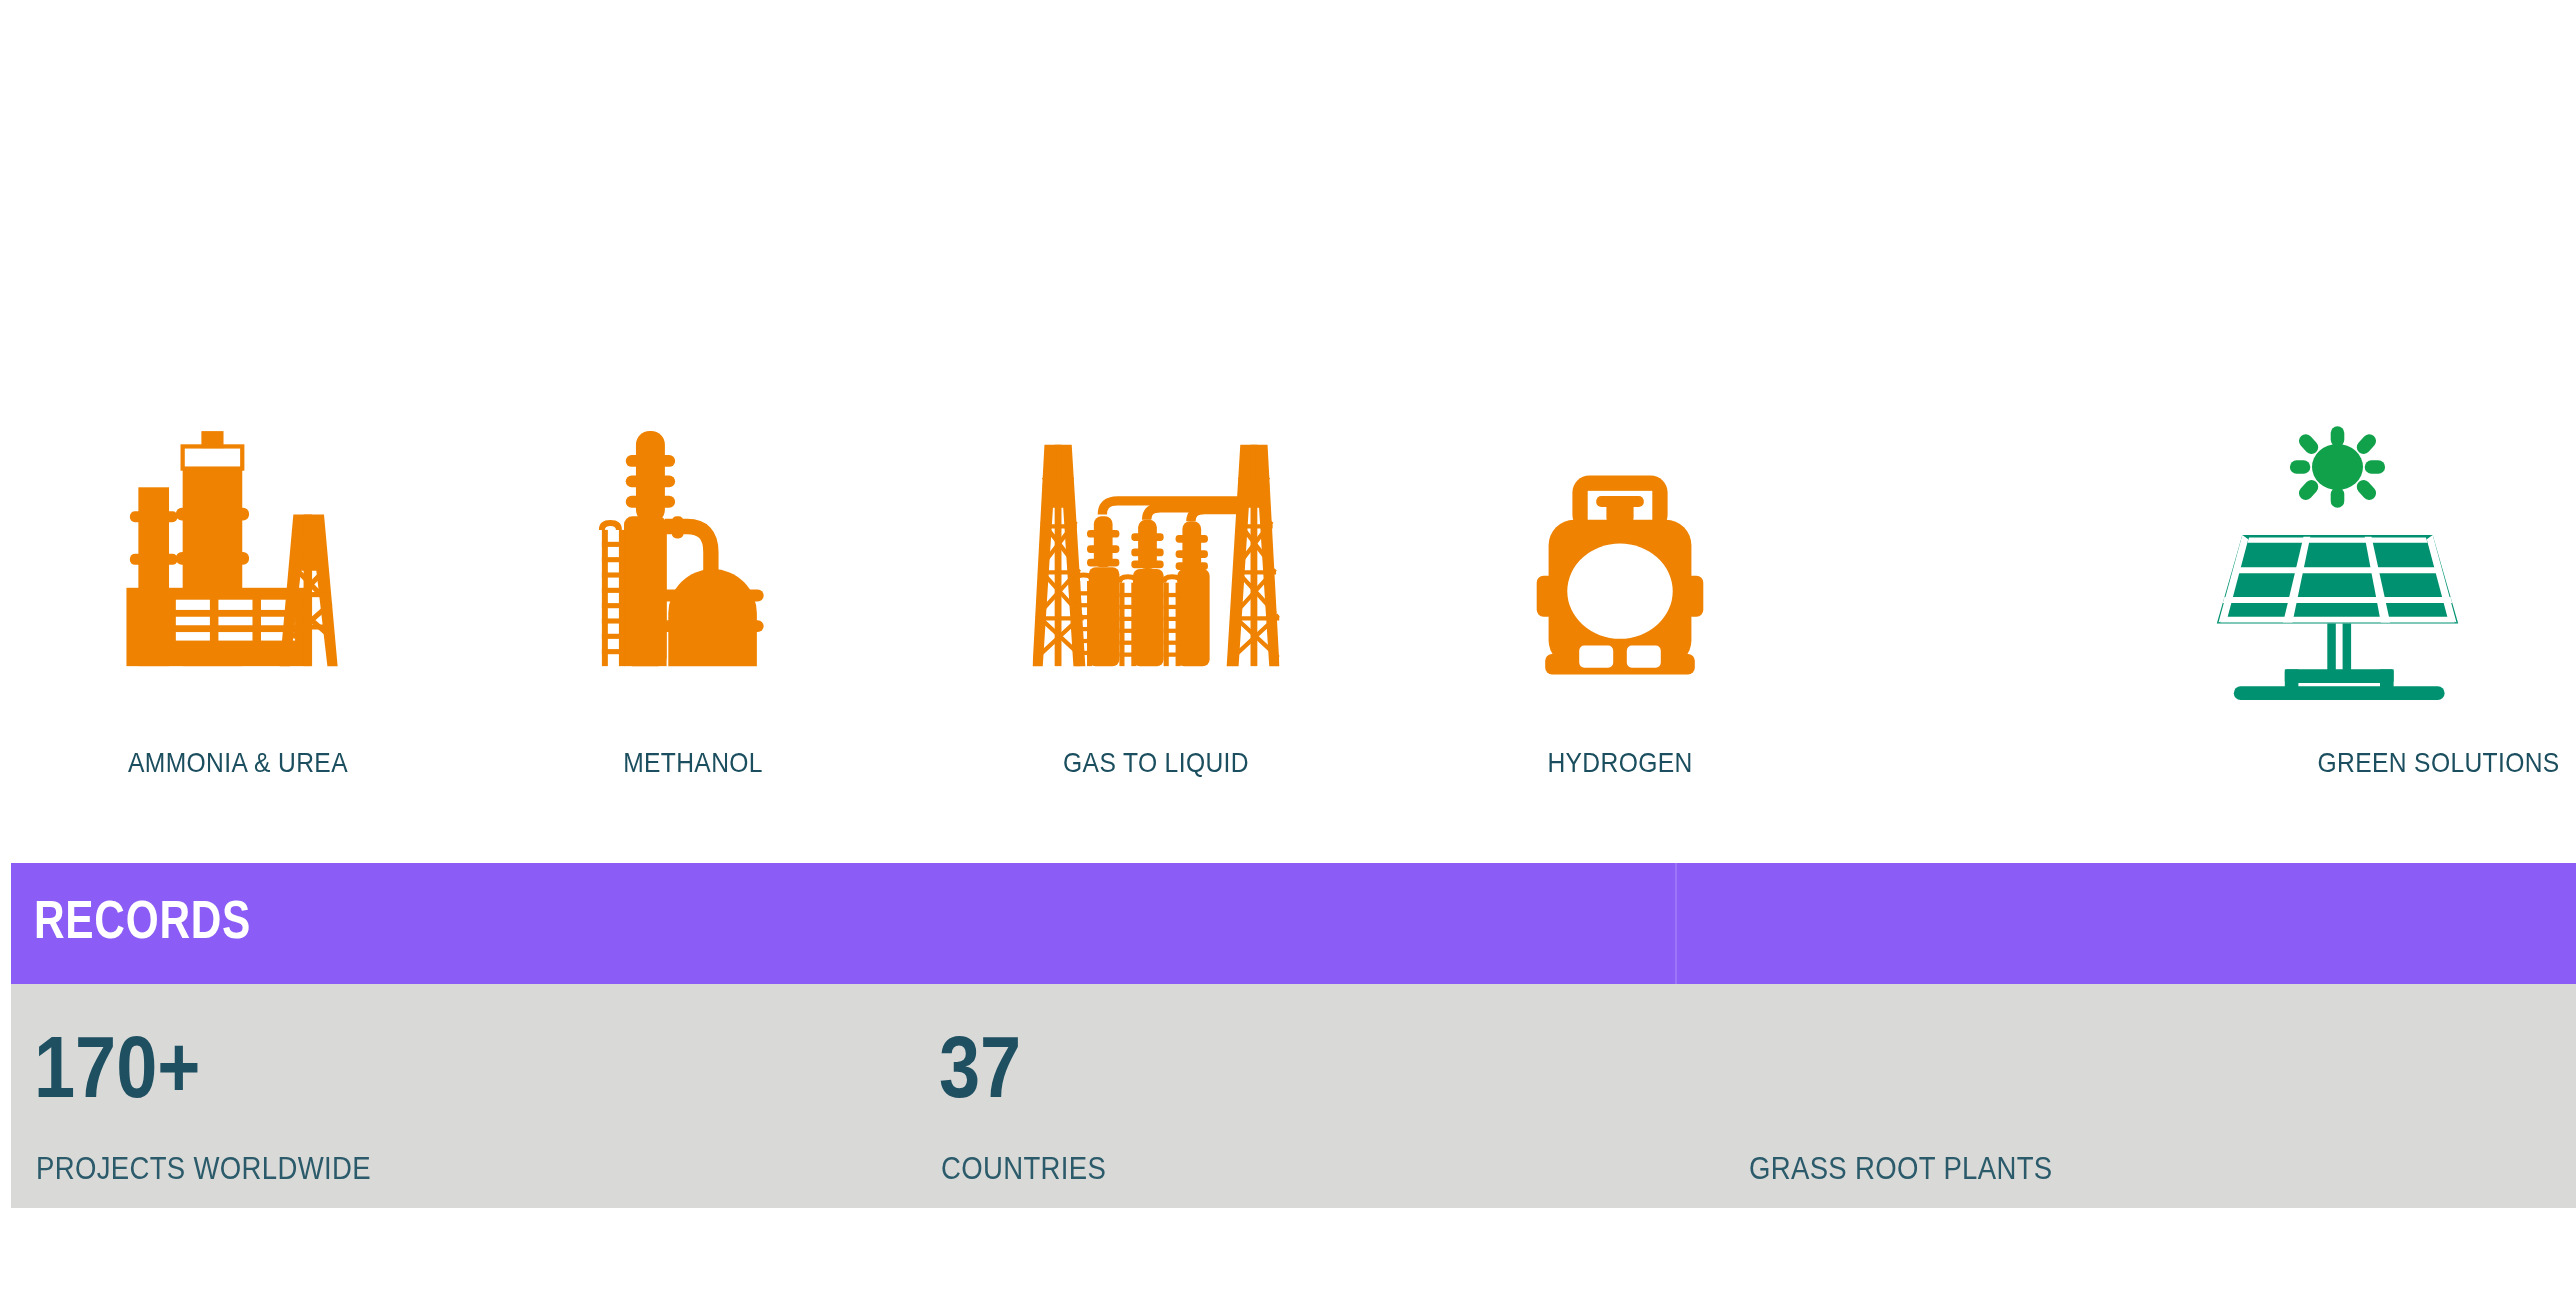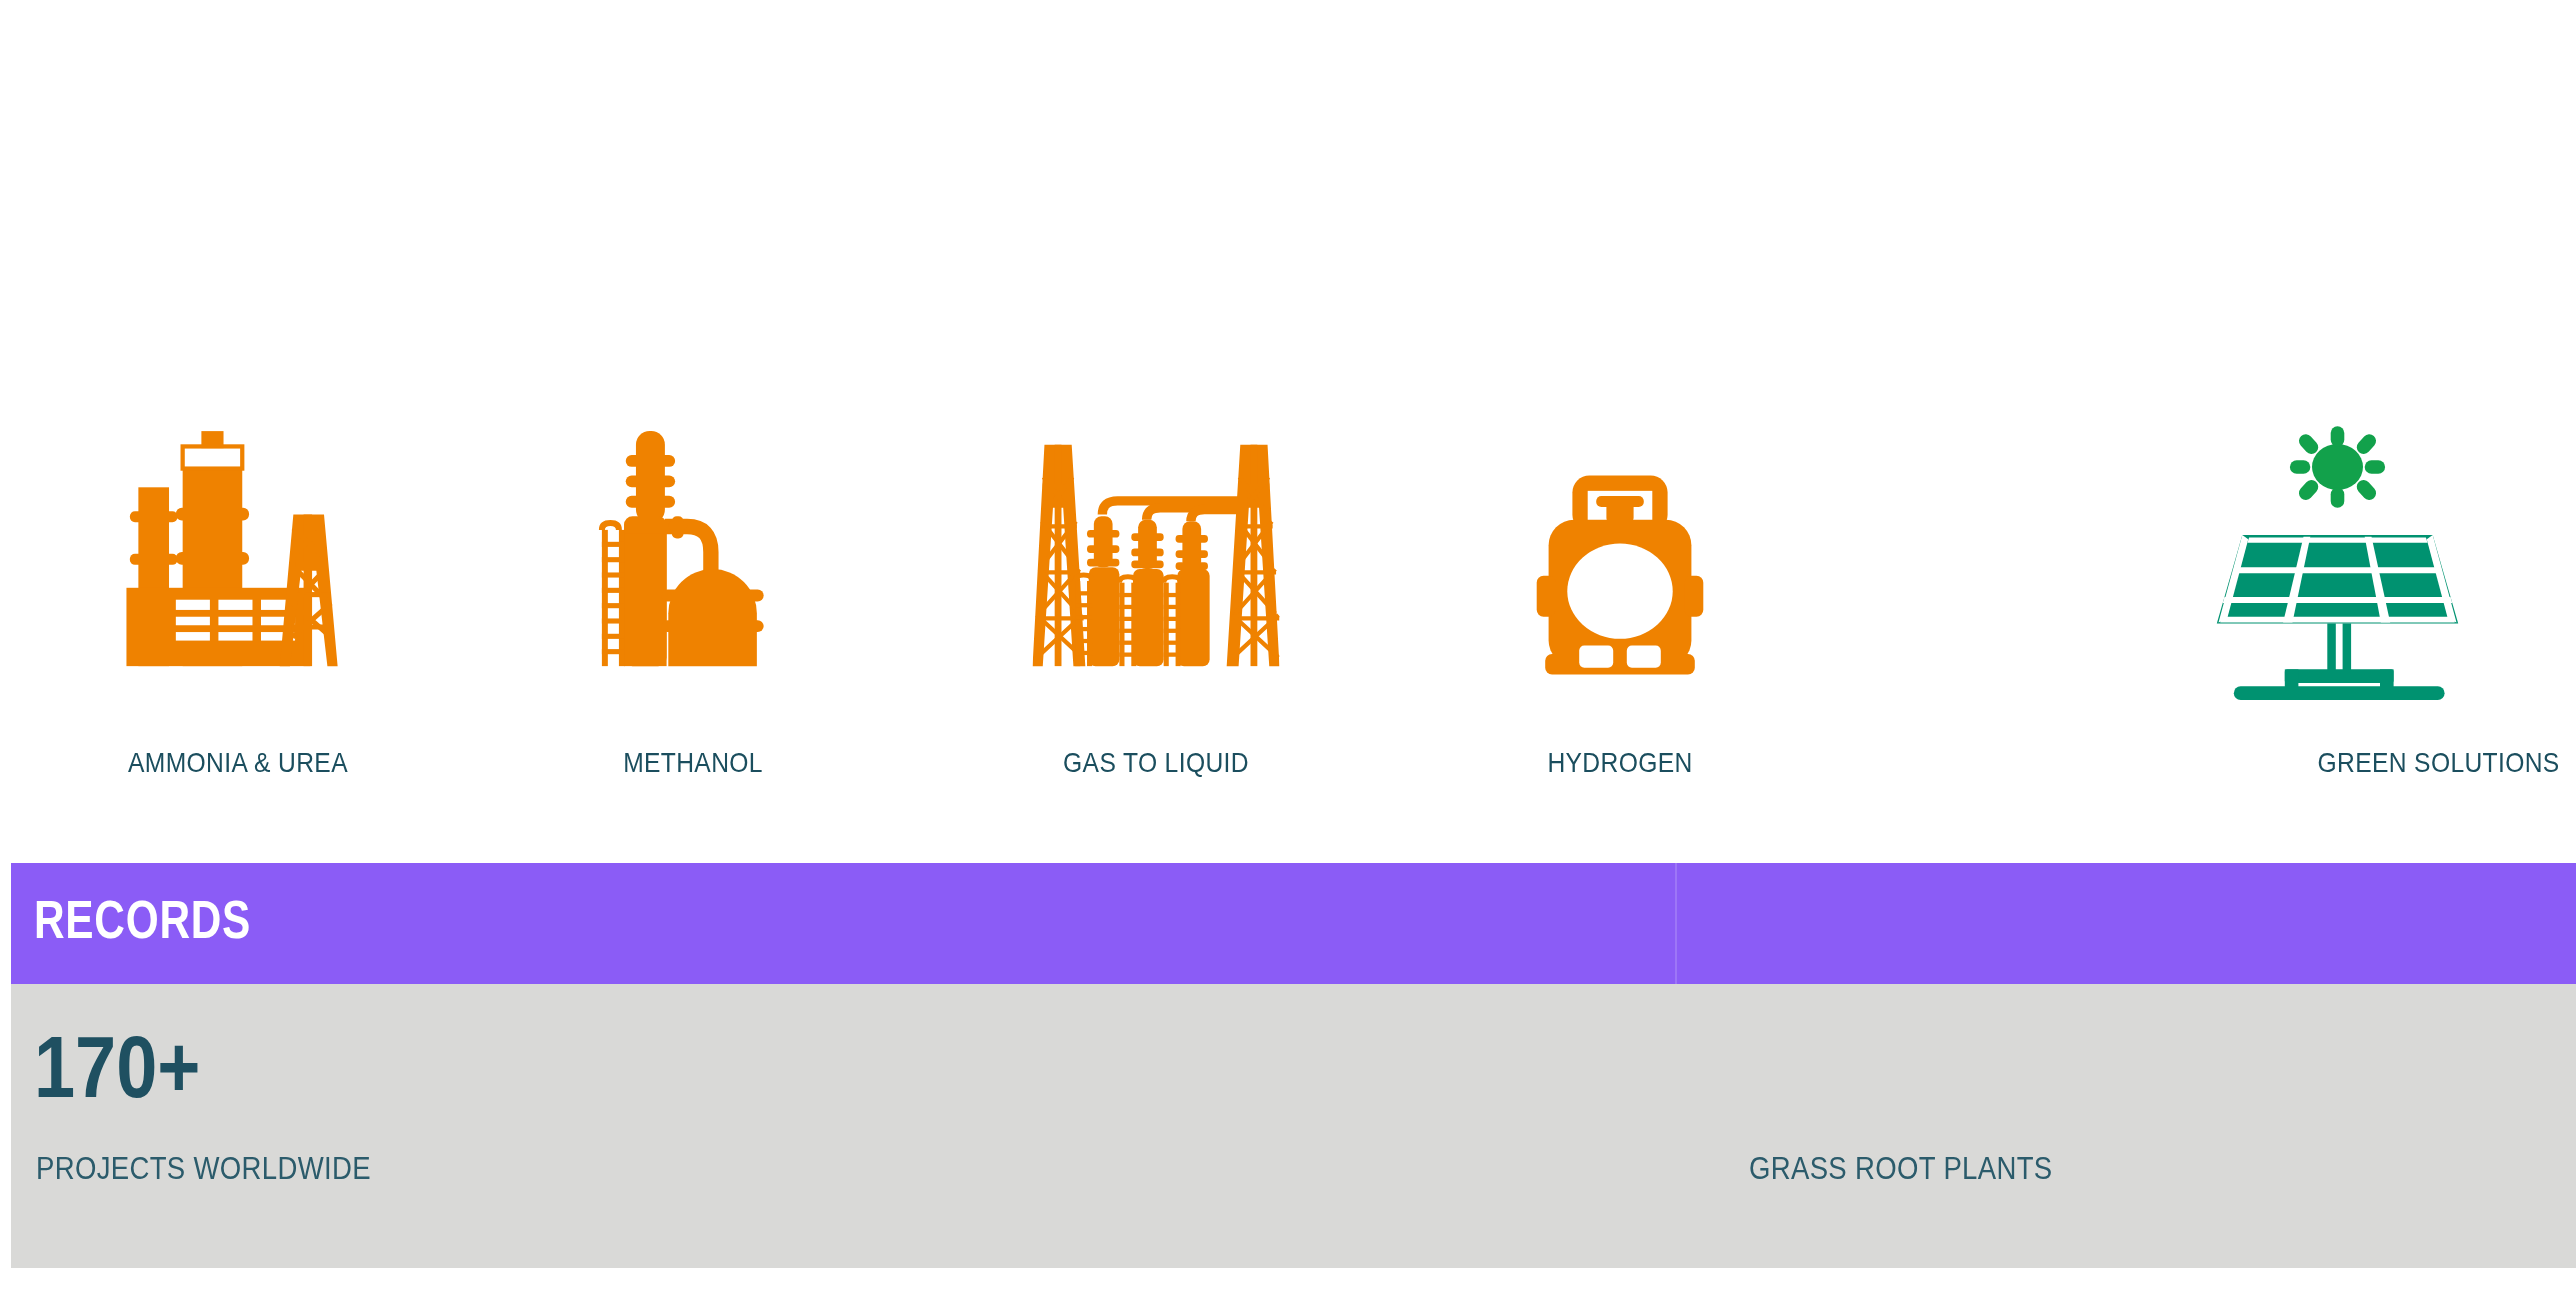--- a/index.html
+++ b/index.html
@@ -55,7 +55,7 @@
 
   
   #stats-panel{
-    position:absolute;left:11px;top:984px;width:2565px;height:284px;
+    position:absolute;left:11px;top:984px;width:2565px;height:224px;
     background:#D9D9D7;
   }
   .stat{

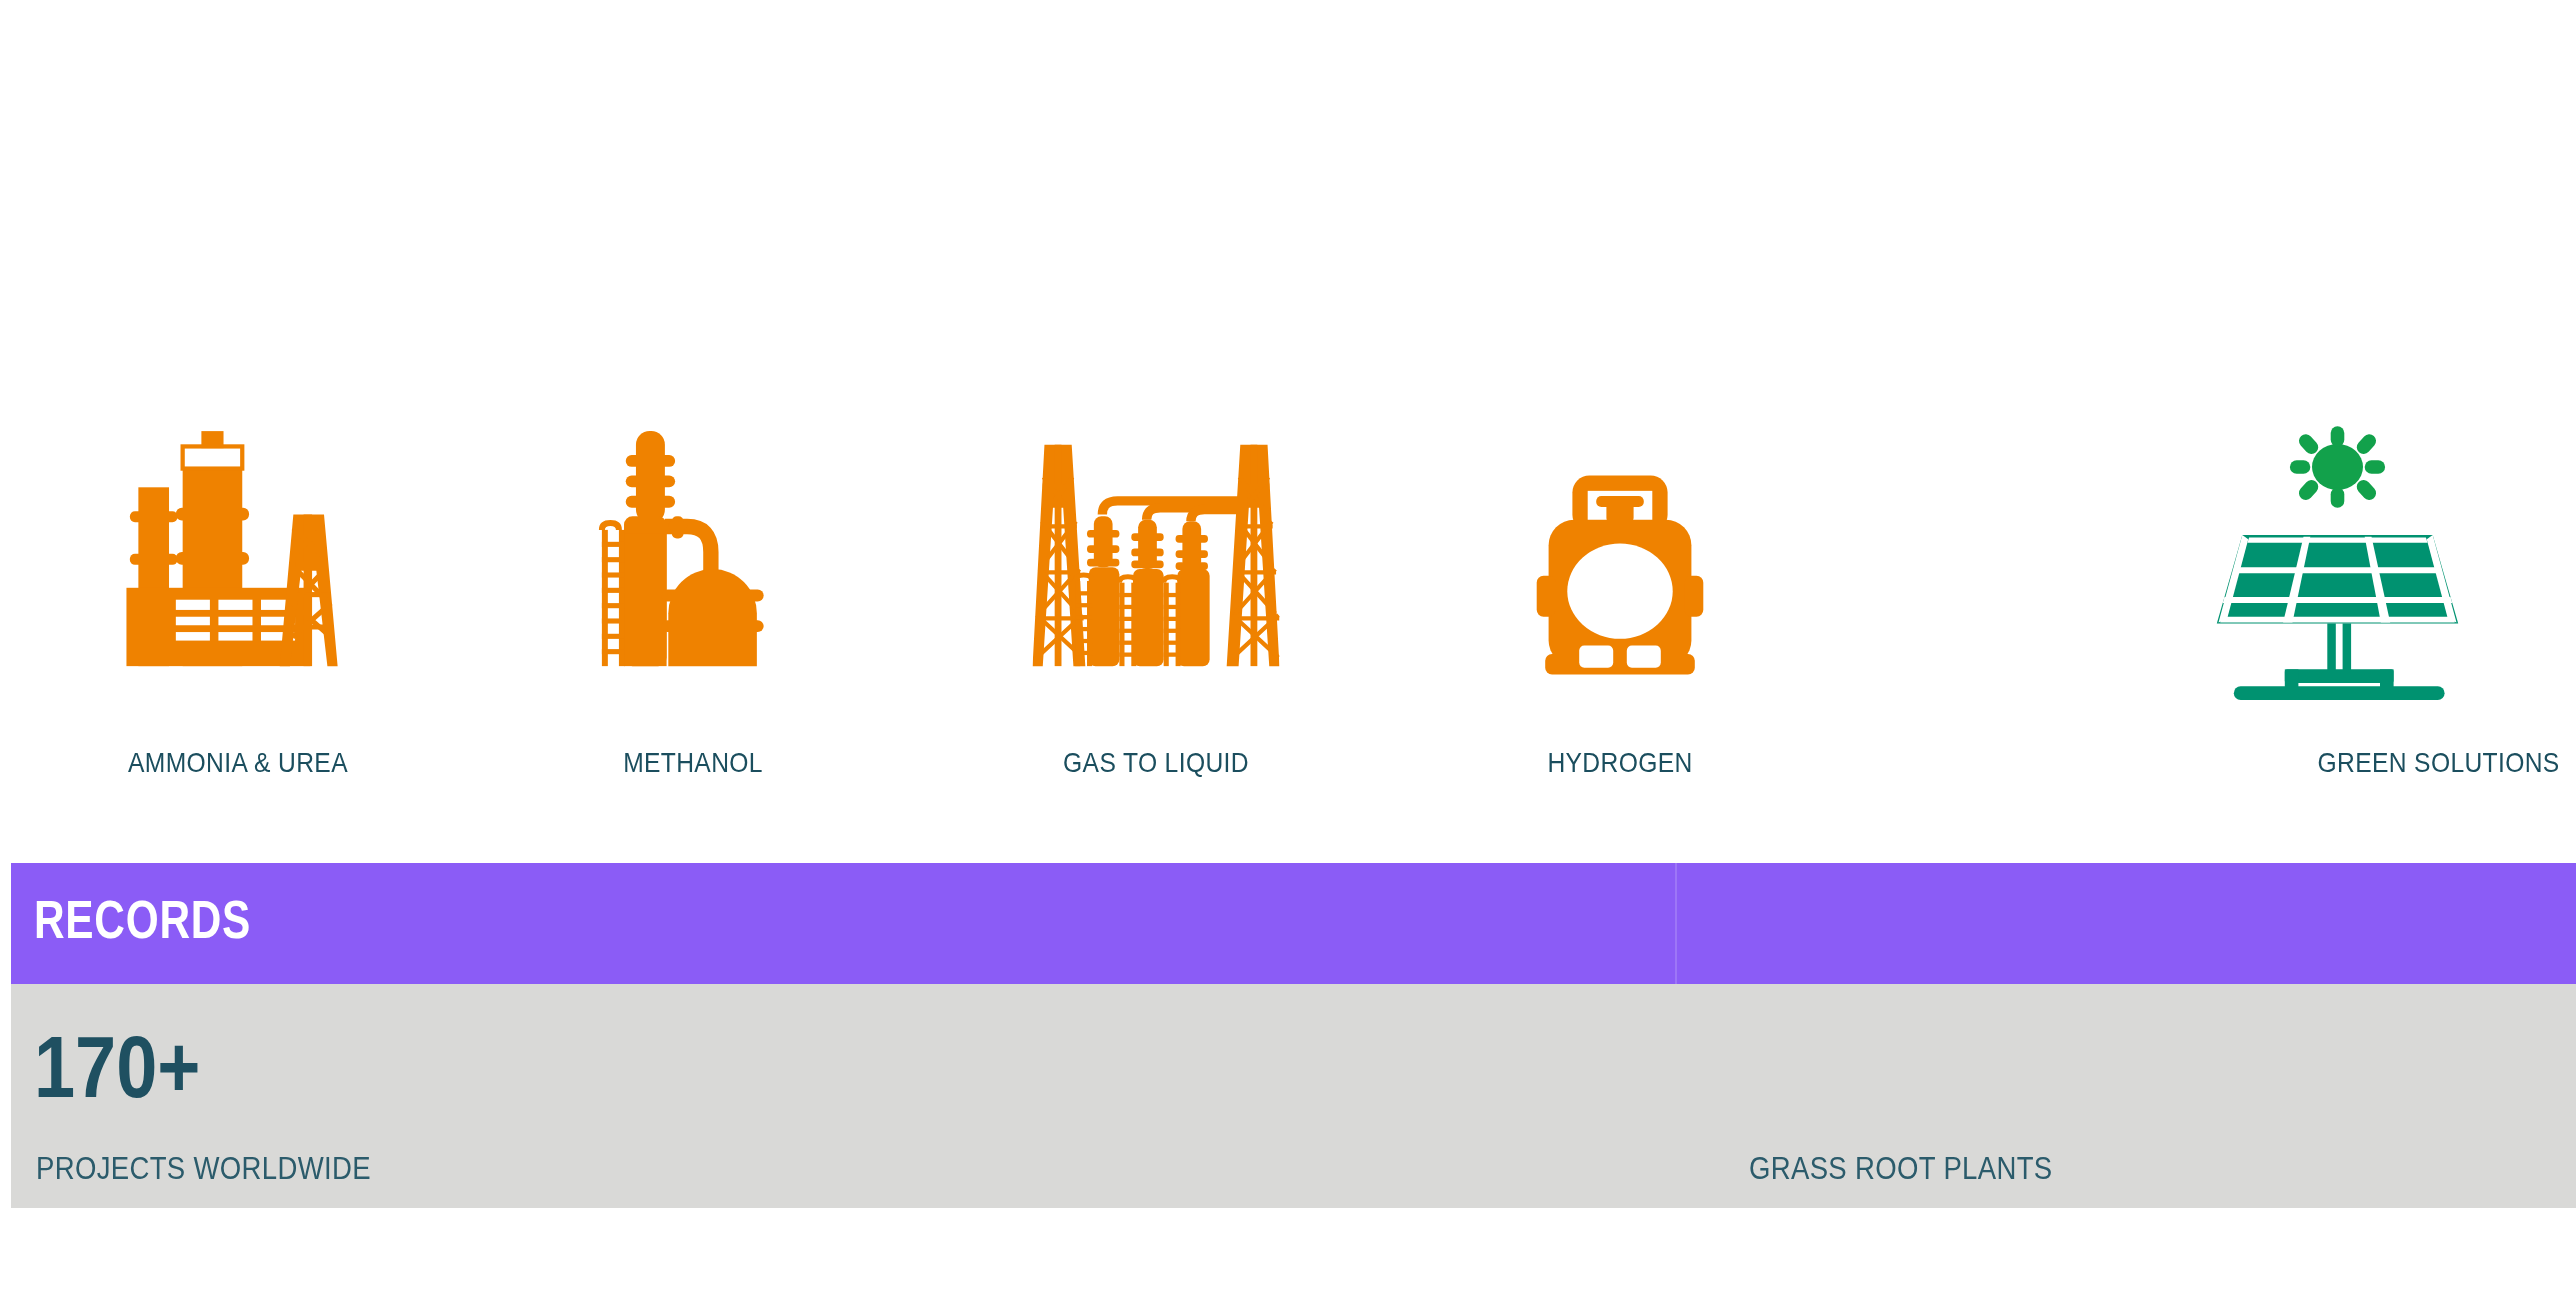--- a/index.html
+++ b/index.html
@@ -346,6 +346,10 @@
     <div class="stat-label"><span>PROJECTS WORLDWIDE</span></div>
   </div>
 
+  <div class="stat" style="left:928px;width:765px;">
+    <div class="stat-value"><span>37</span></div>
+    <div class="stat-label"><span>COUNTRIES</span></div>
+  </div>
 
   <div class="stat" style="left:1736px;width:808px;">
     <div class="stat-label"><span>GRASS ROOT PLANTS</span></div>

